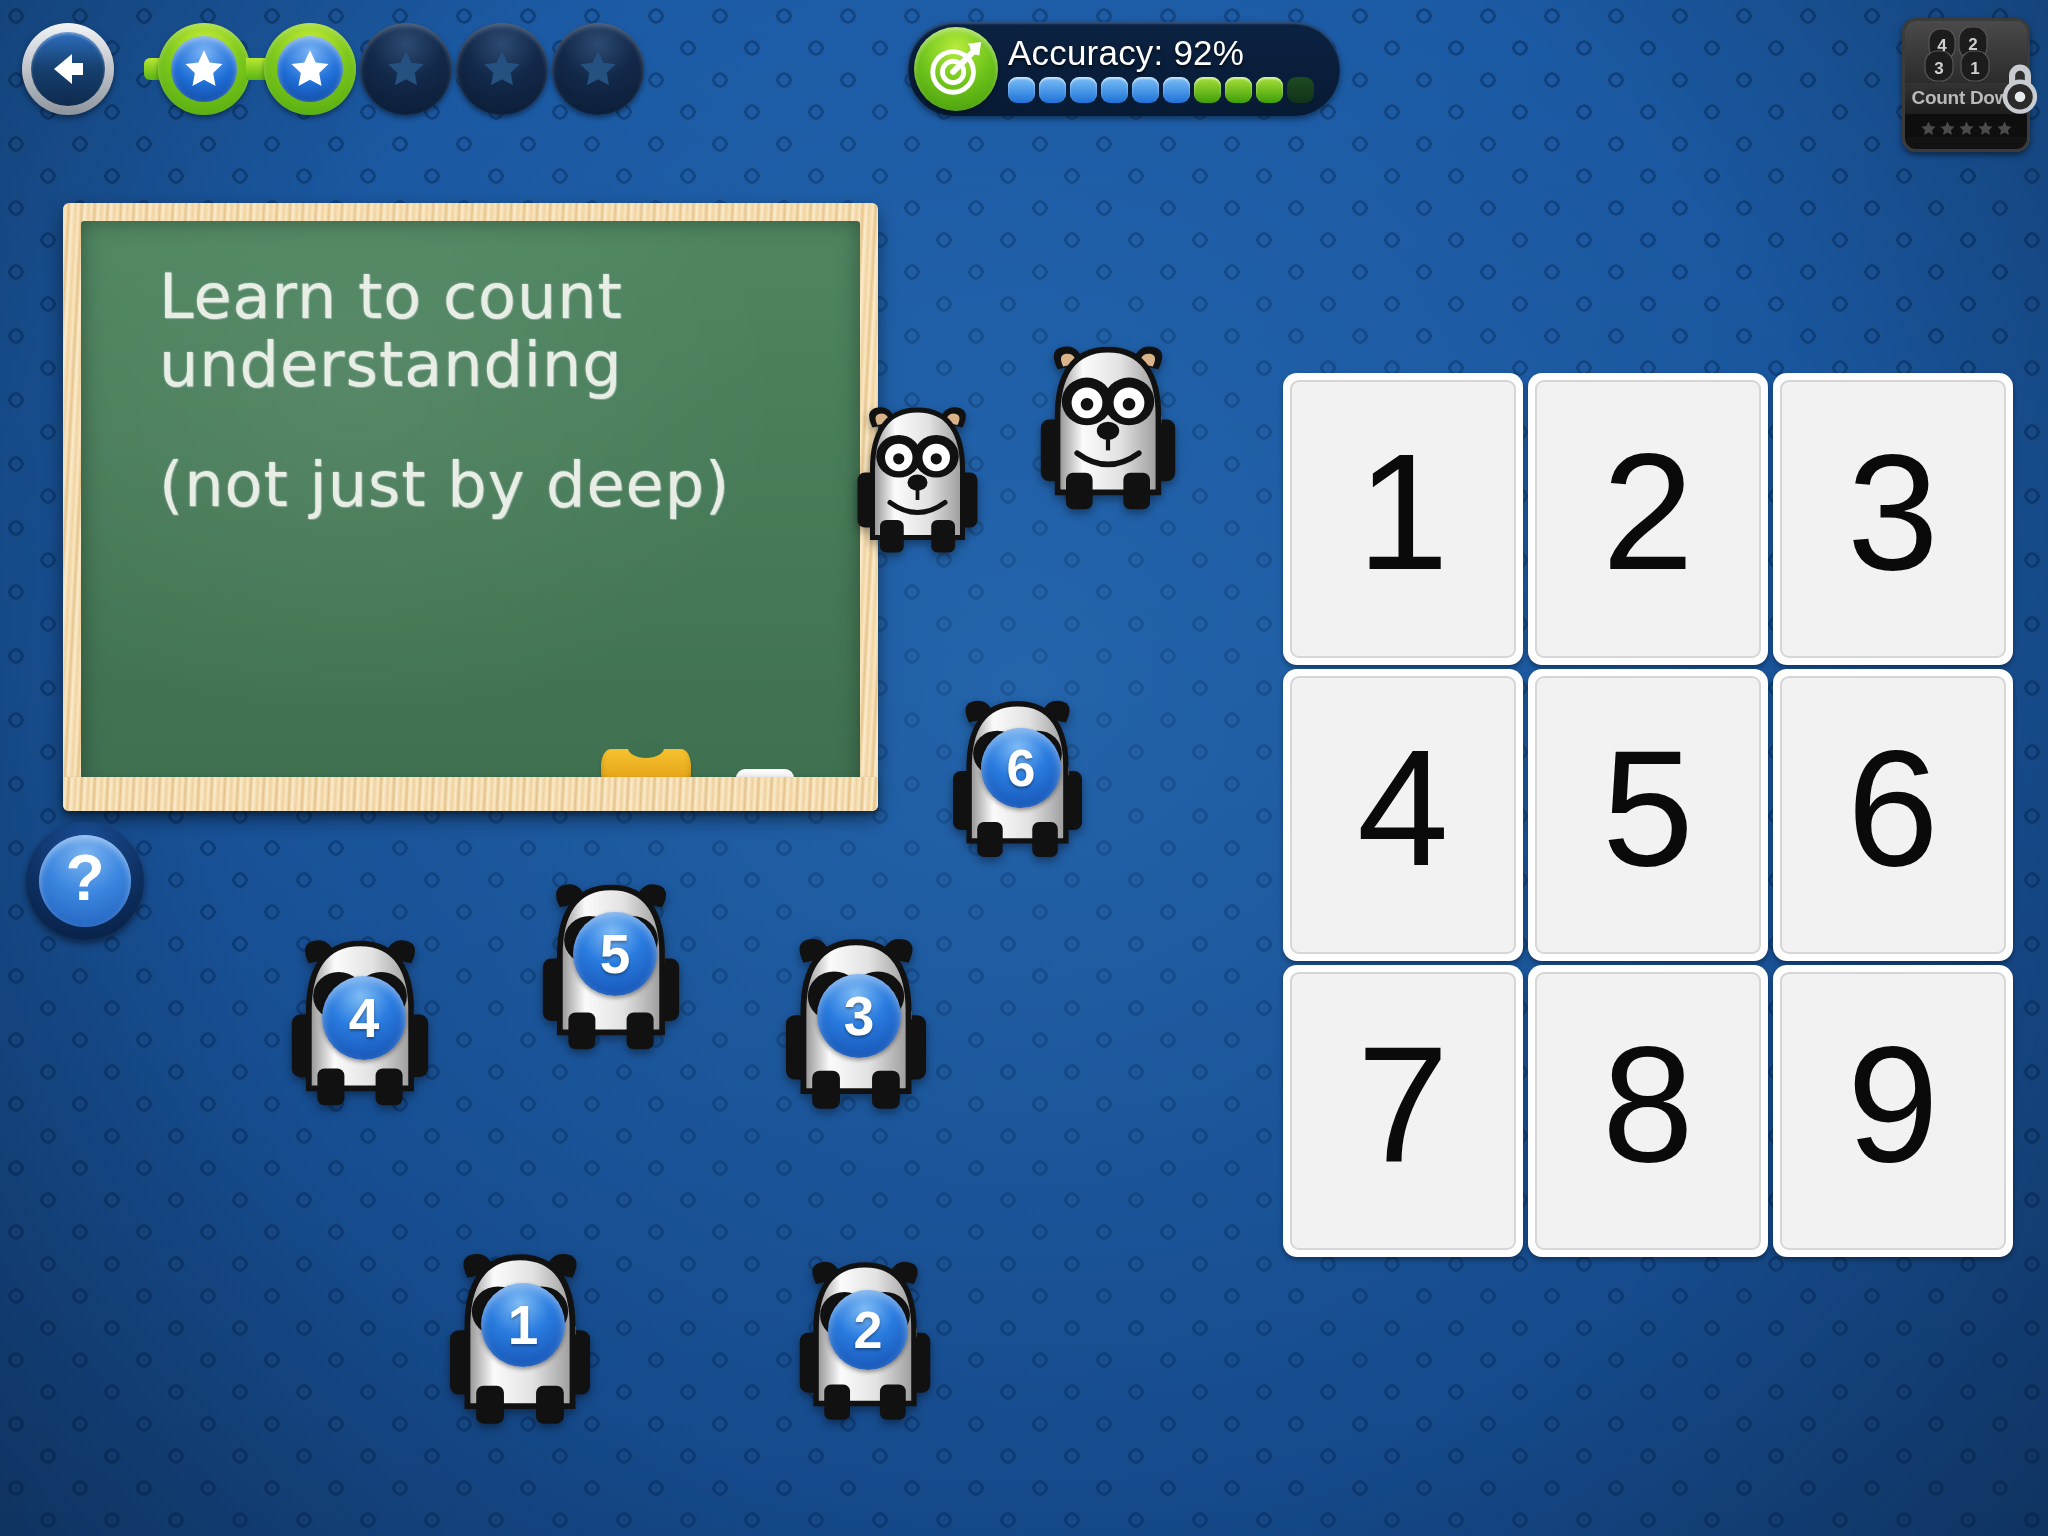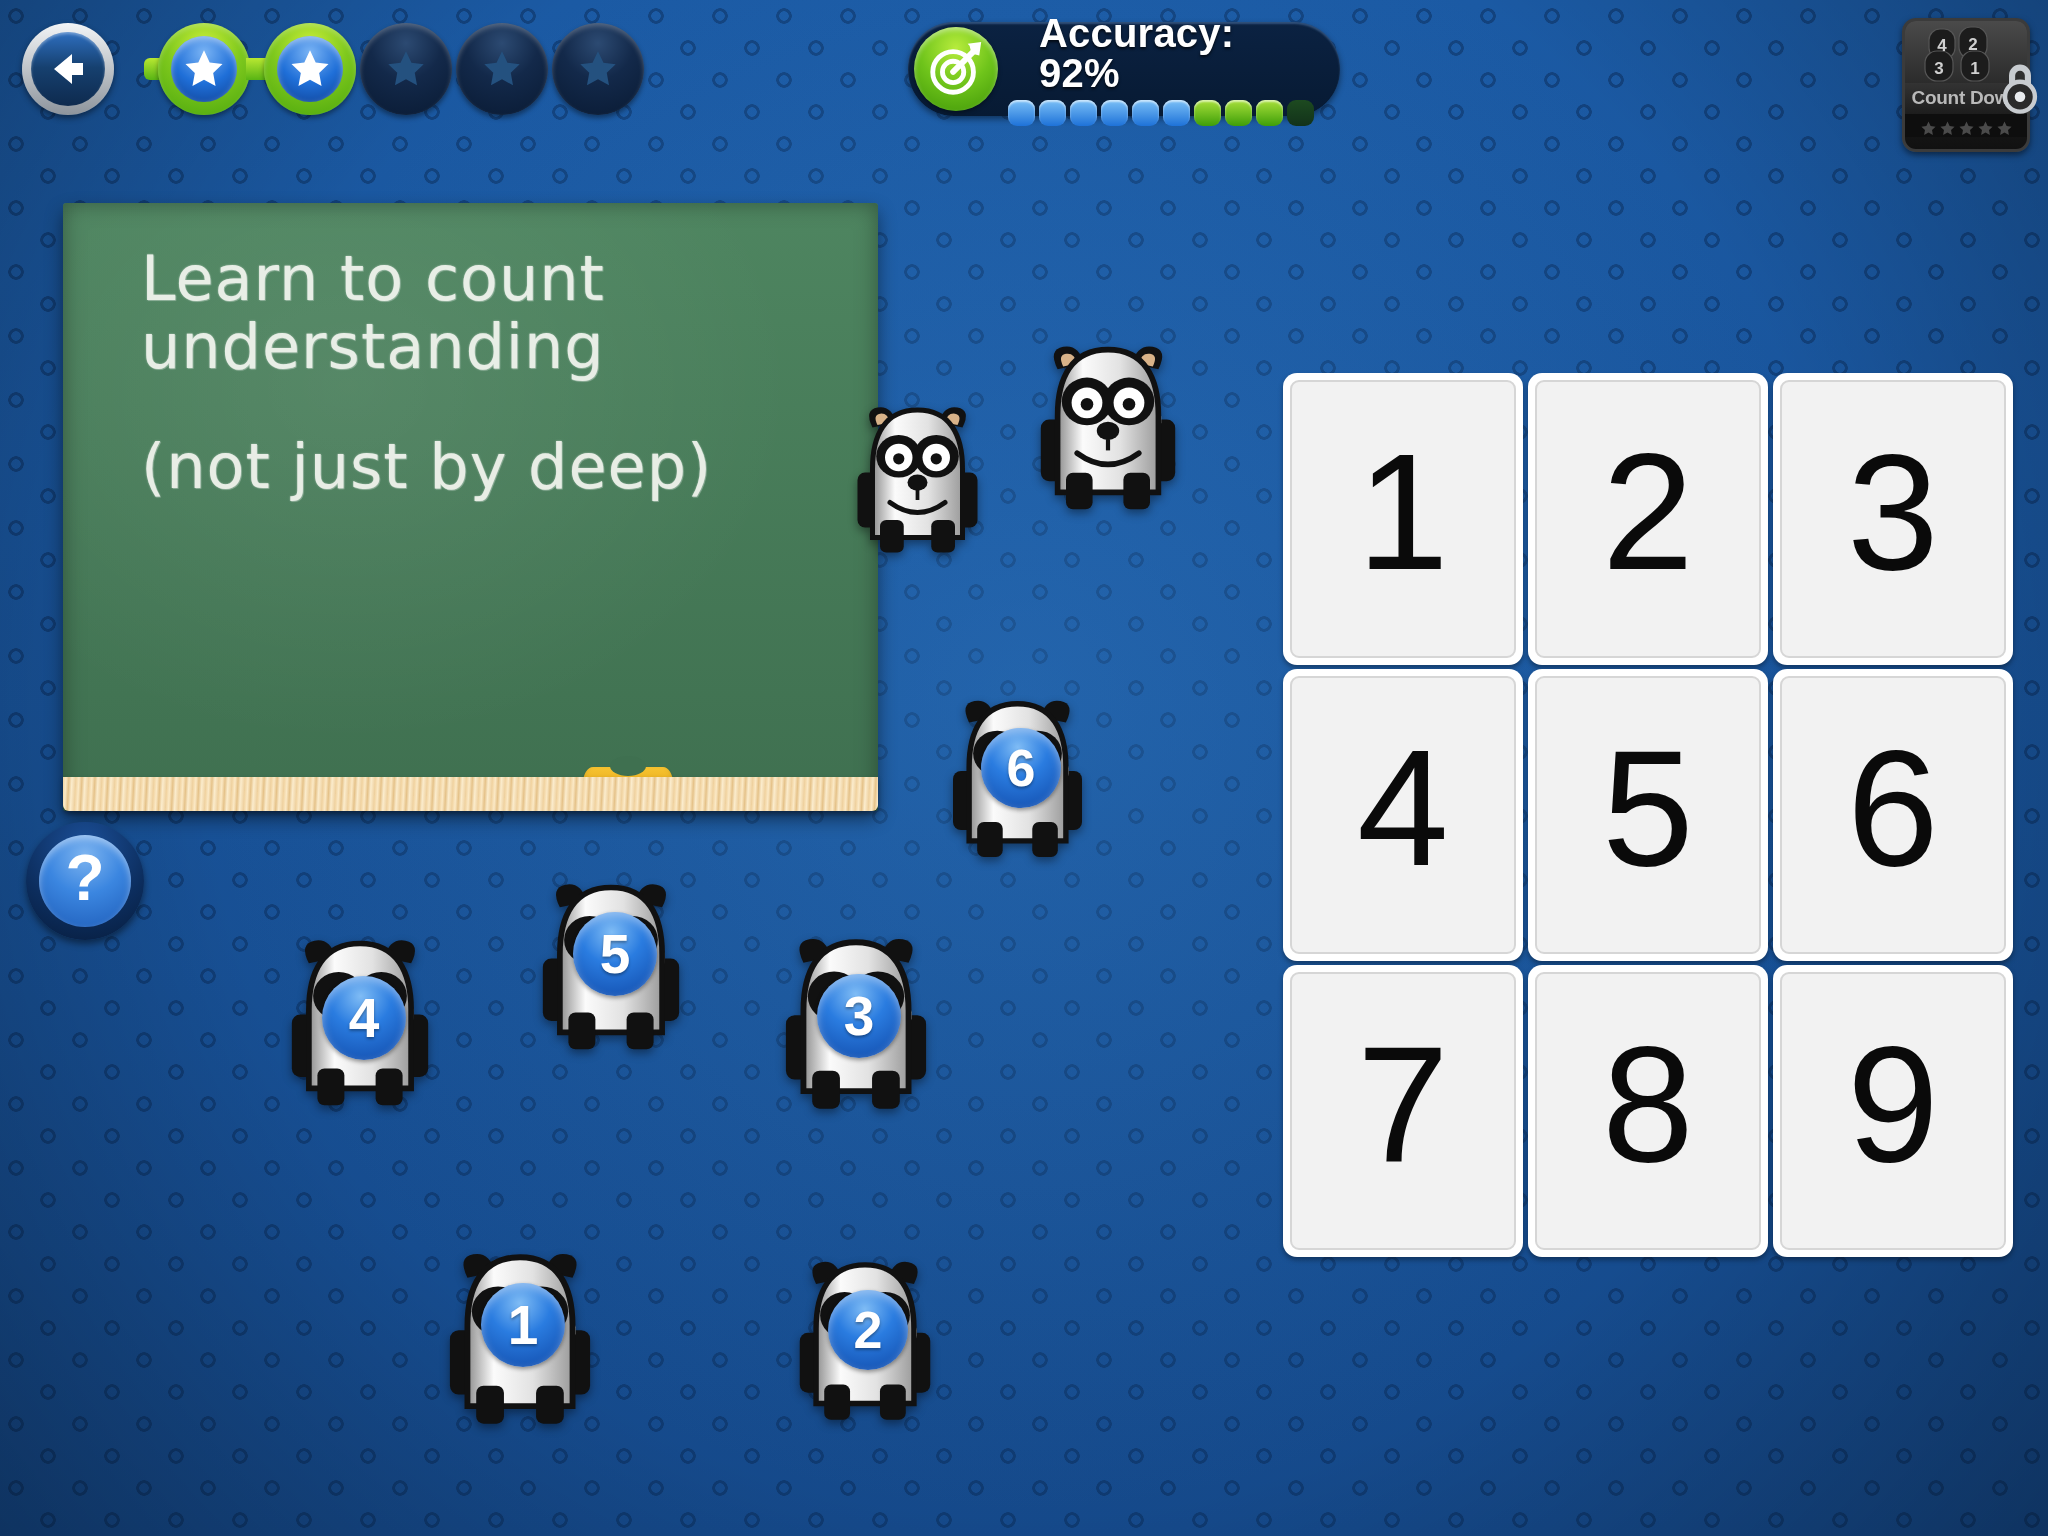--- a/index.html
+++ b/index.html
@@ -91,9 +91,9 @@
   }
   .acc-right { flex: 1; padding: 0 14px 0 10px; }
   .acc-label {
-    color: #ffffff; font-size: 40px; font-weight: bold;
+    color: #ffffff; font-size: 35px; font-weight: normal;
     text-shadow: 0 2px 3px rgba(0,0,0,.7);
-    letter-spacing: .2px; line-height: 1; margin-bottom: 7px; margin-left: 31px;
+    letter-spacing: .2px; line-height: 1; margin-bottom: 7px;
   }
   .acc-bar { display: flex; gap: 4px; }
   .seg { width: 27px; height: 26px; border-radius: 9px; }

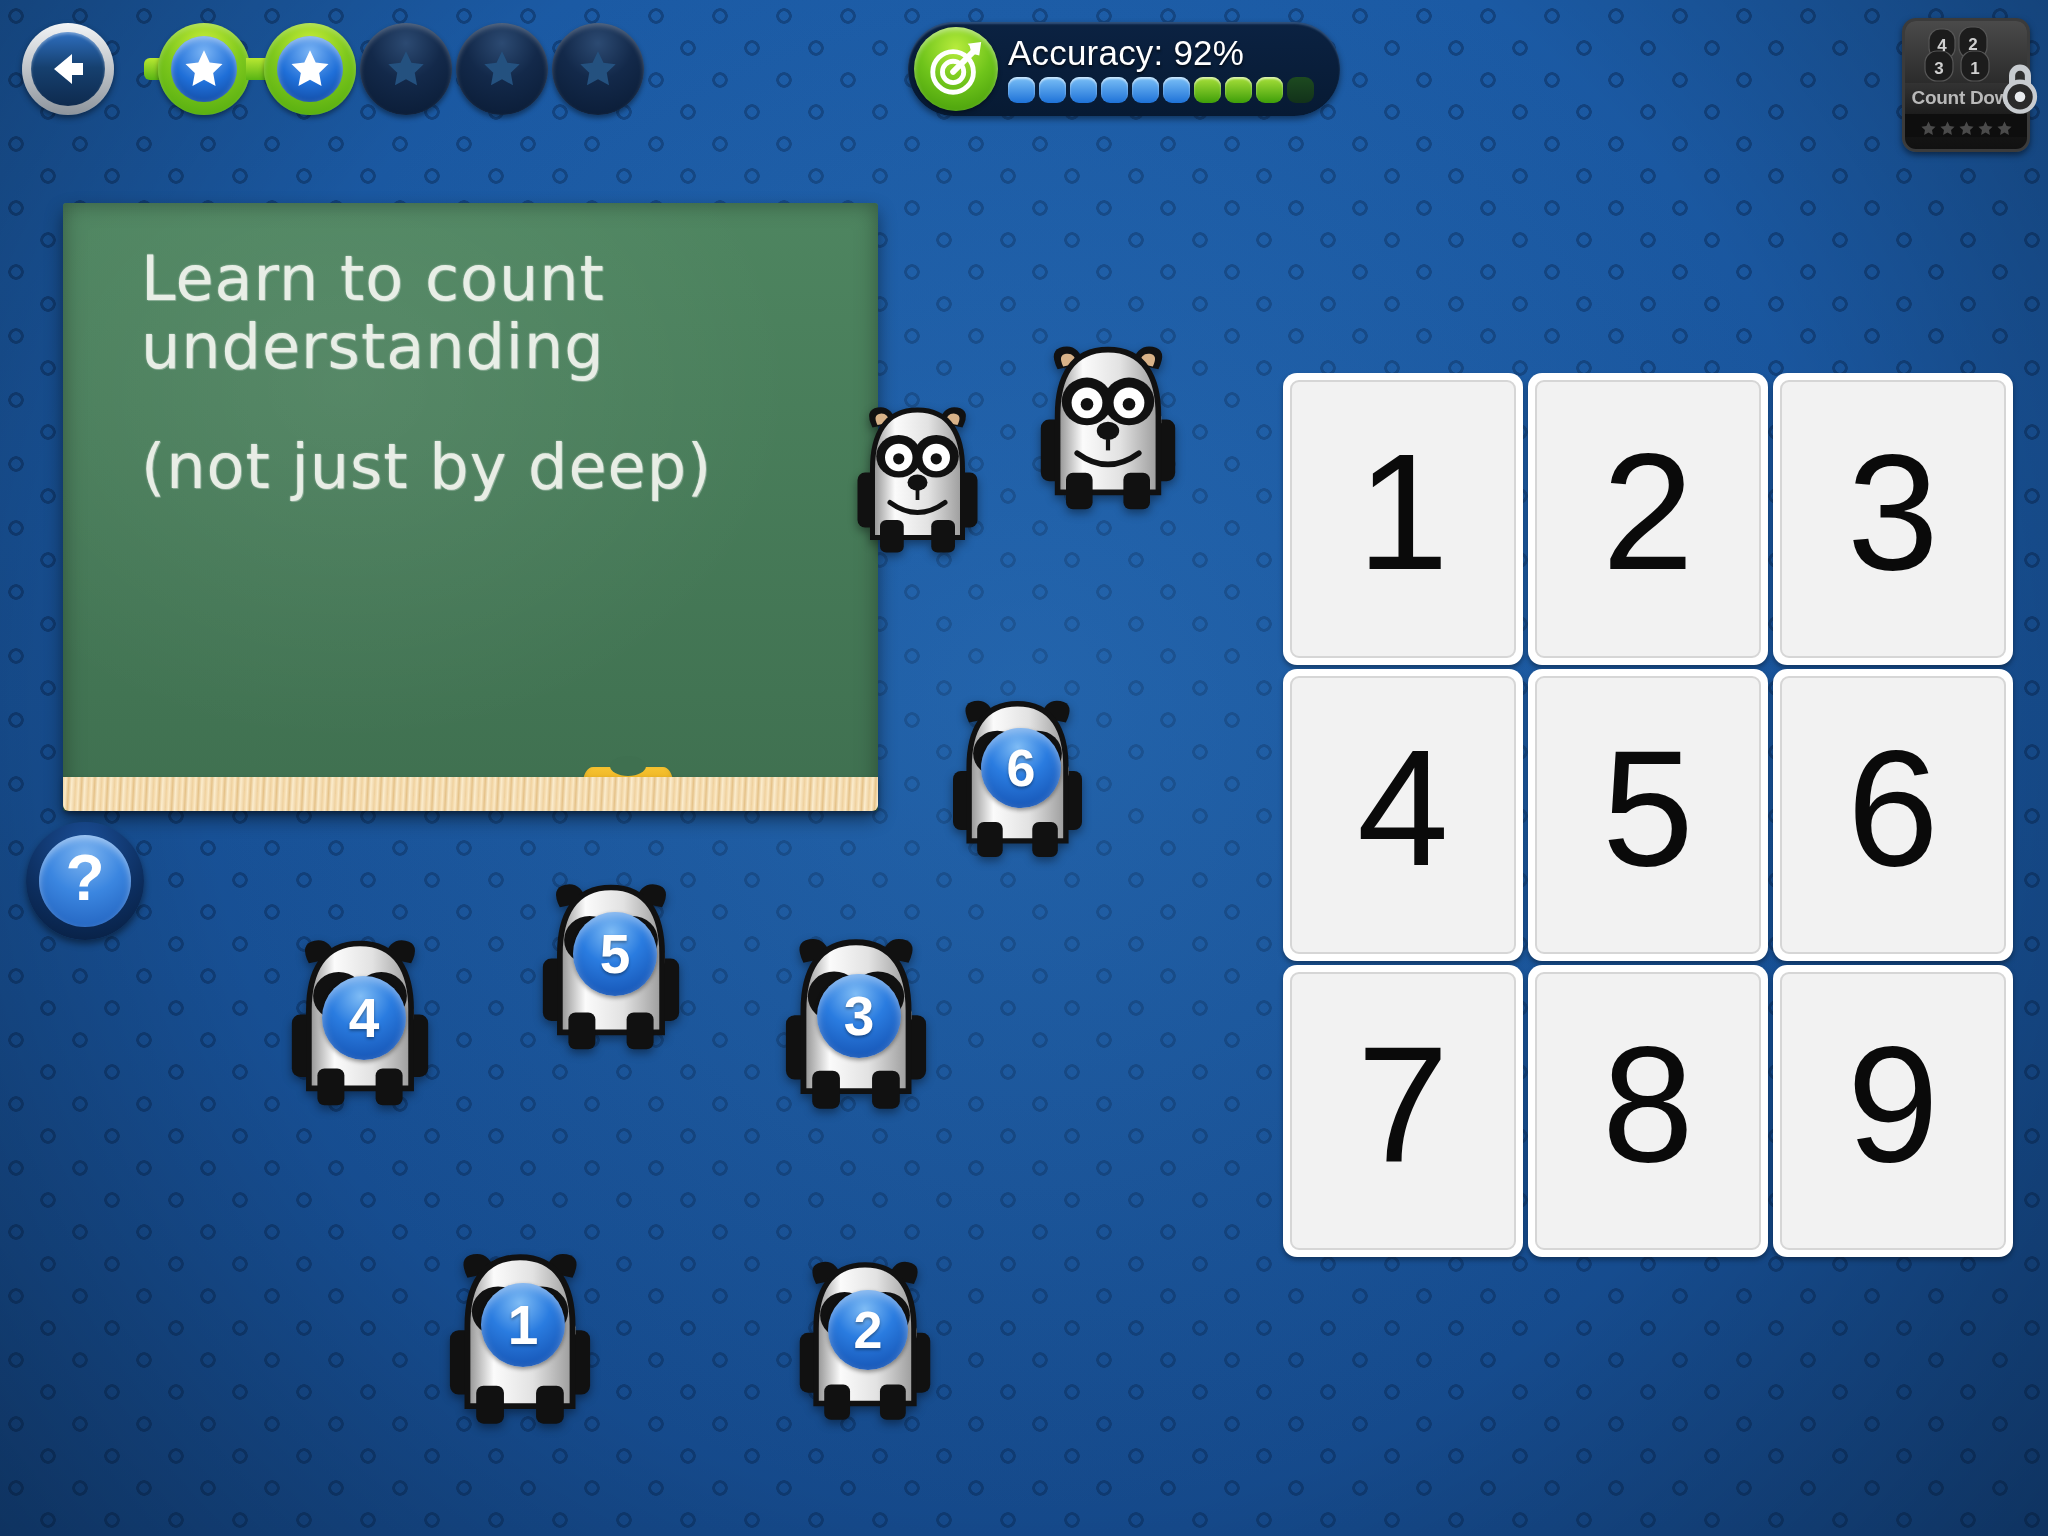--- a/index.html
+++ b/index.html
@@ -130,6 +130,7 @@
       93deg,
       #f3d6a3 0px, #f9e6c2 3px, #e7c58c 6px, #fbeccd 9px, #efd2a0 13px);
     box-shadow: 0 8px 18px rgba(0,0,0,.45);
+    padding: 18px;
     box-sizing: border-box;
   }
   .chalkboard::after {

